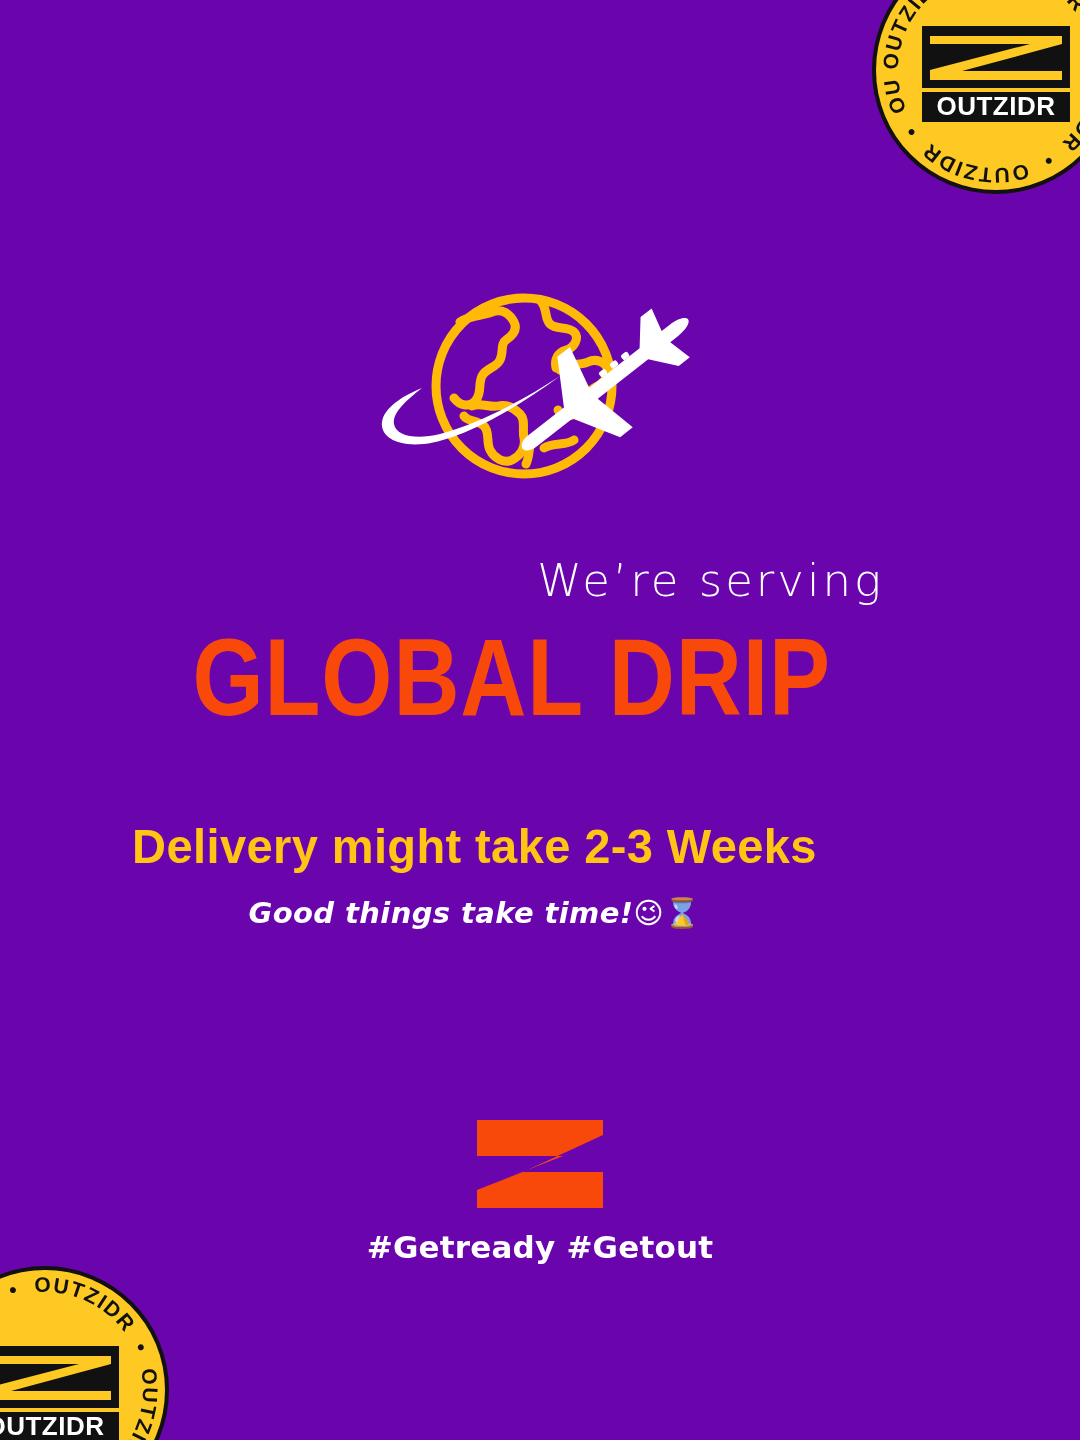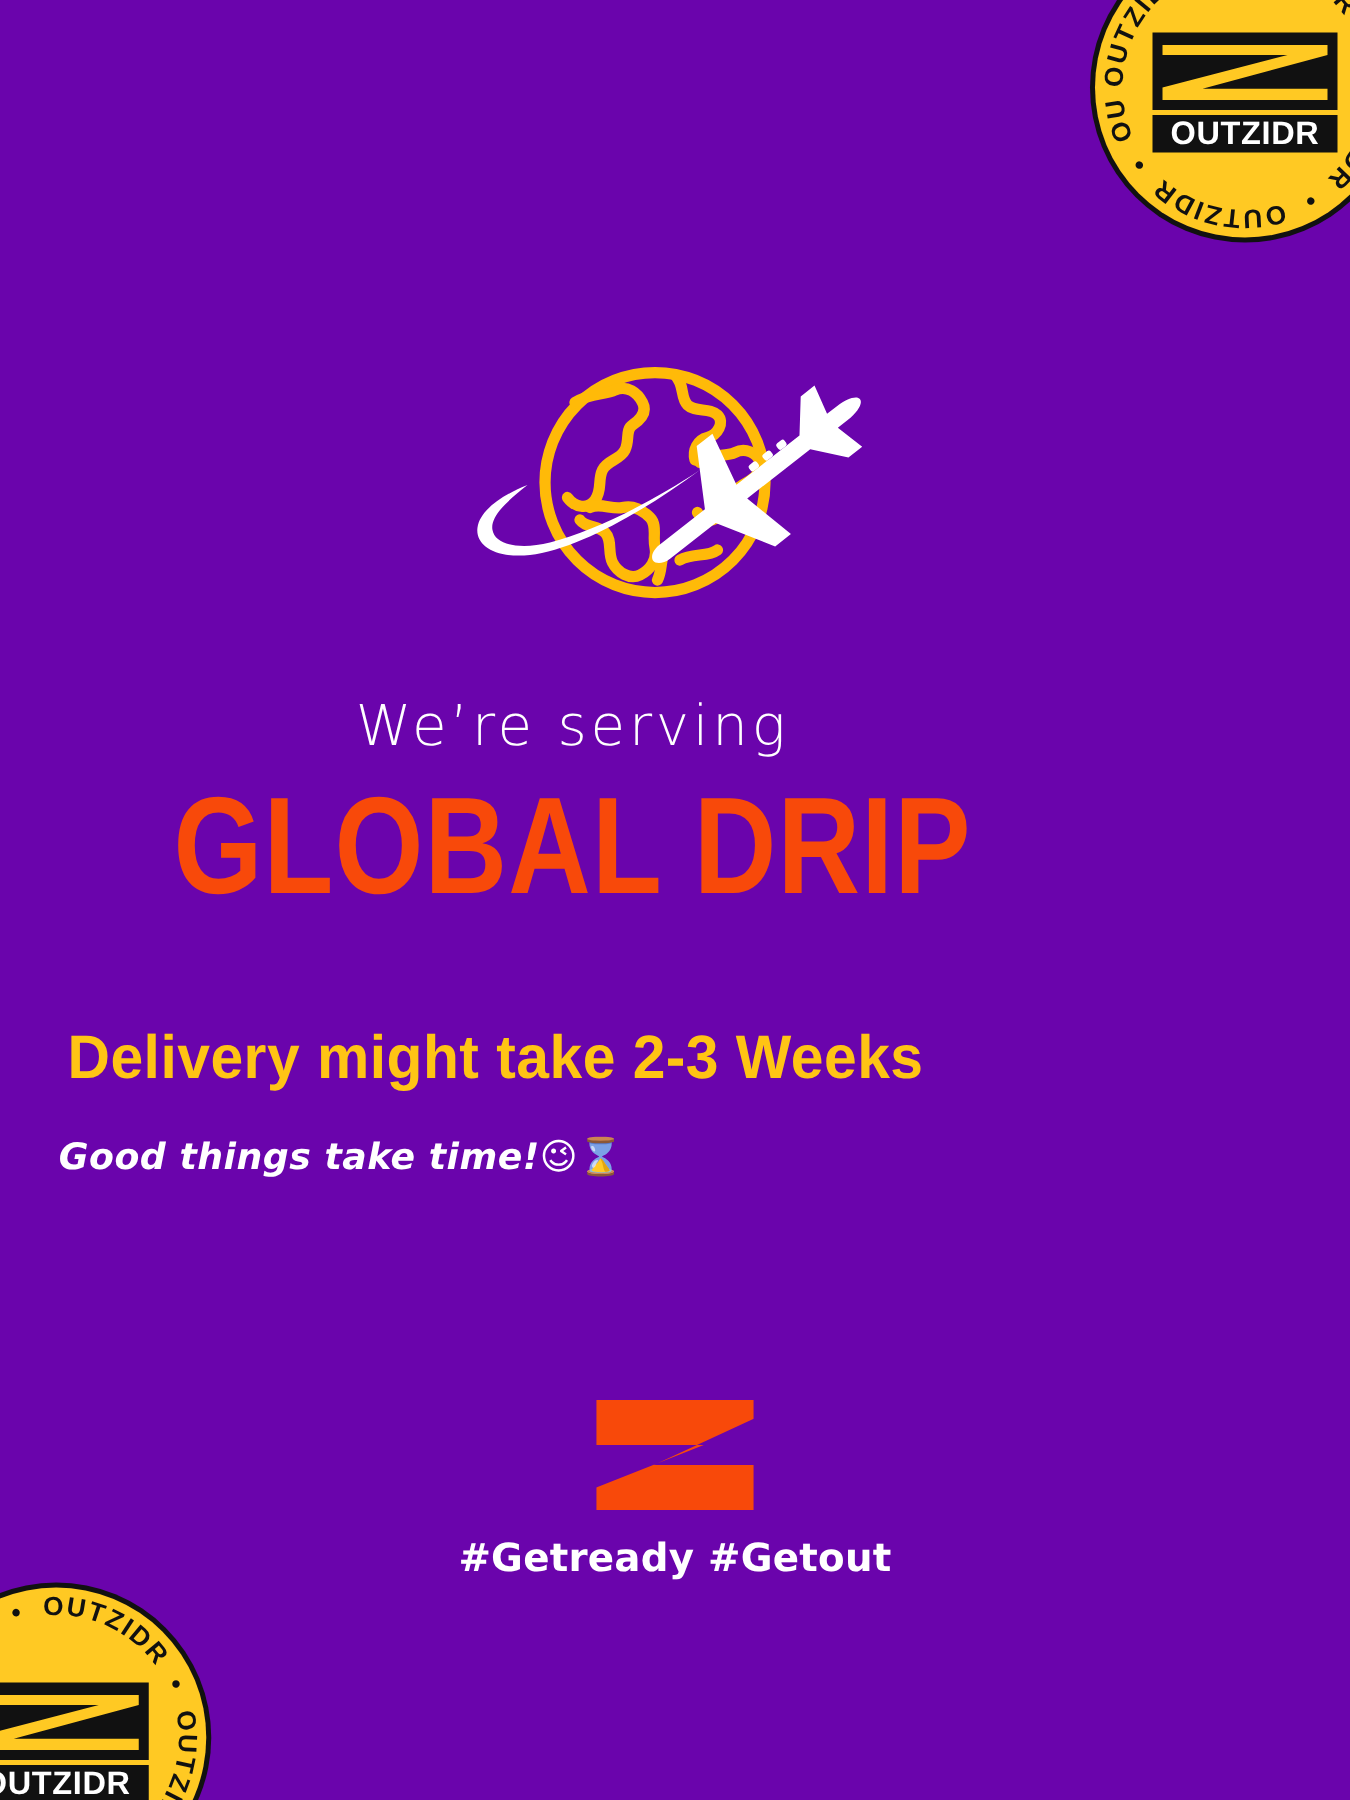--- a/index.html
+++ b/index.html
@@ -56,9 +56,9 @@
   #headline-block {
     position: absolute;
     top: 550px;
-    left: 16px;
+    left: 0;
     width: 884px;
-    text-align: center;
+    text-align: right;
   }
 
   .line-serving {

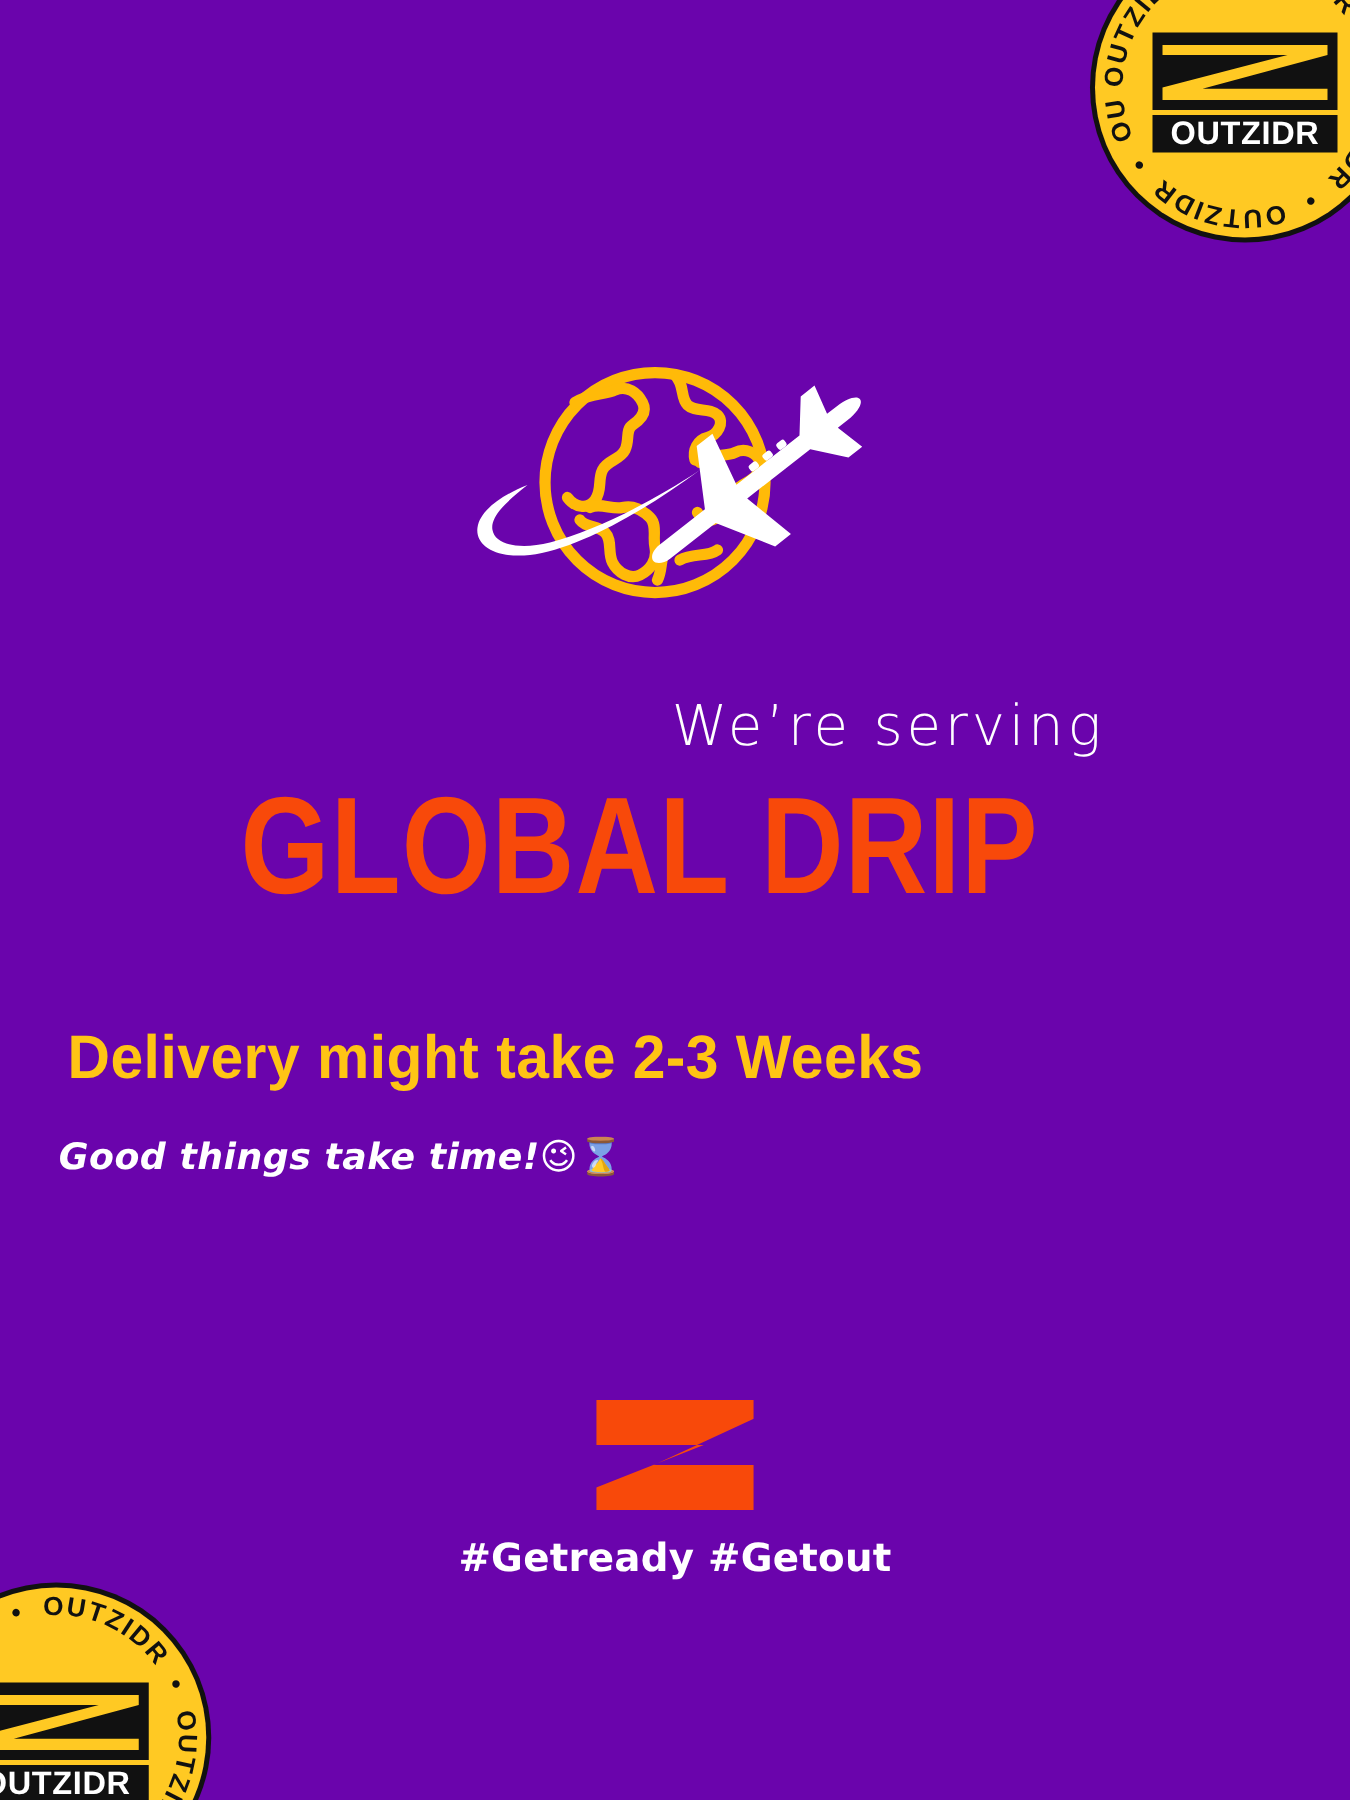--- a/index.html
+++ b/index.html
@@ -103,8 +103,7 @@
     top: 822px;
     left: 0;
     width: 949px;
-    text-align: left;
-    padding-left: 35px;
+    text-align: center;
   }
 
   .delivery-headline {

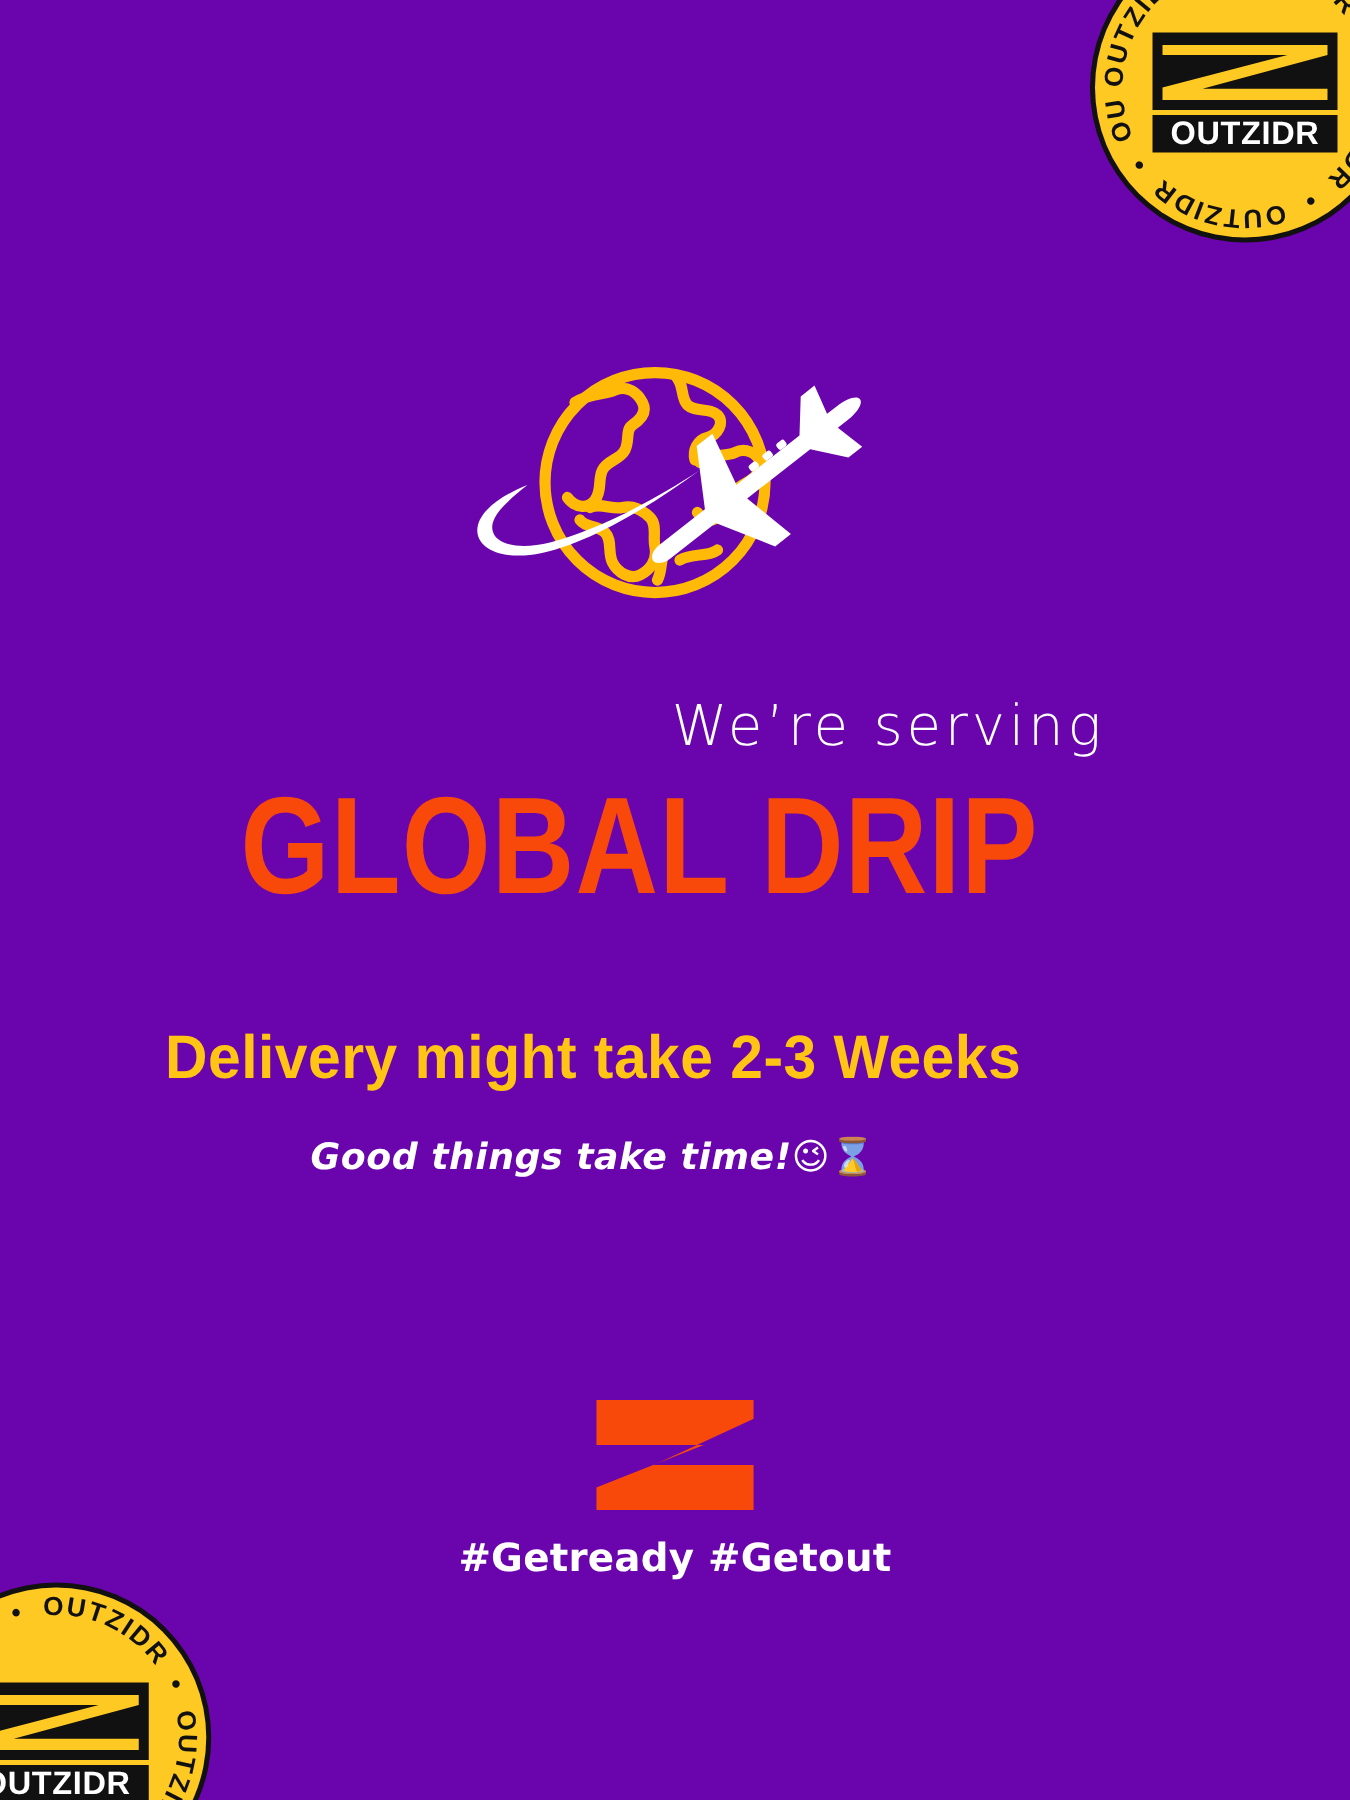--- a/index.html
+++ b/index.html
@@ -126,7 +126,7 @@
     font-size: 29px;
     letter-spacing: 0.4px;
     line-height: 1.0;
-    margin: 12px;
+    margin: 0;
     padding-top: 28px;
     white-space: nowrap;
   }

